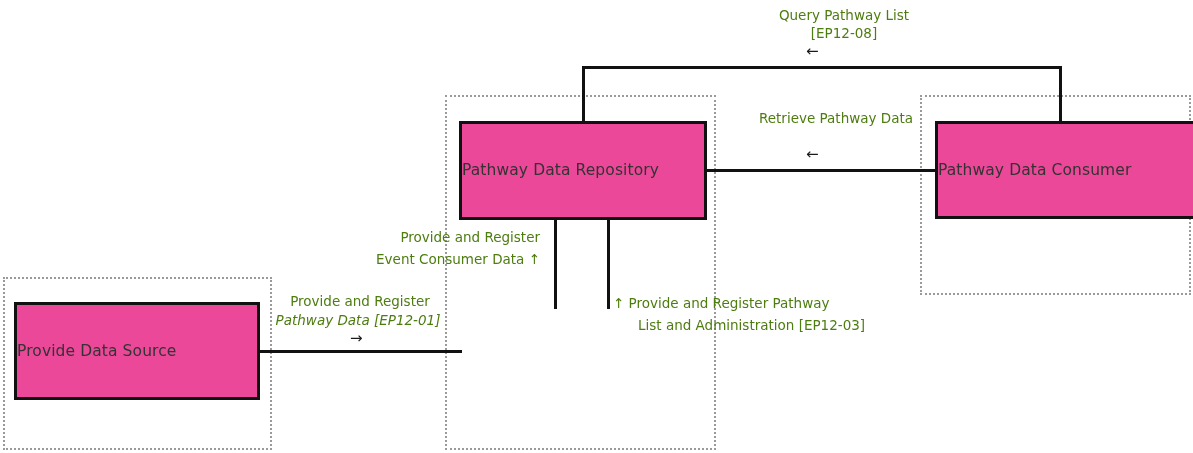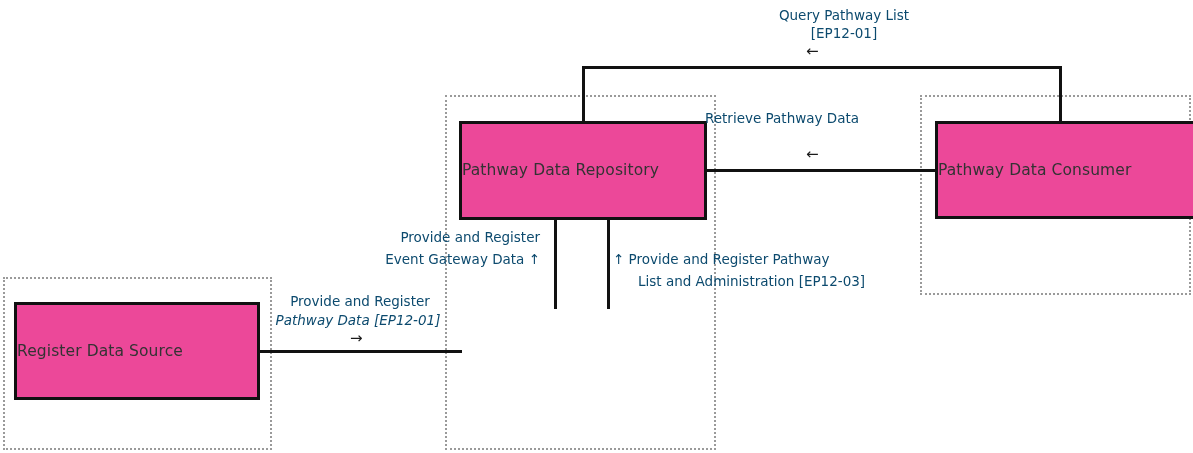--- a/index.html
+++ b/index.html
@@ -53,7 +53,7 @@
   .edge-label{
     position:absolute;
     font-size:13.5px;
-    color:#0c4a6e;
+    color:#4d7c0f;
     line-height:1.35;
     white-space:pre-line;
     background:transparent;

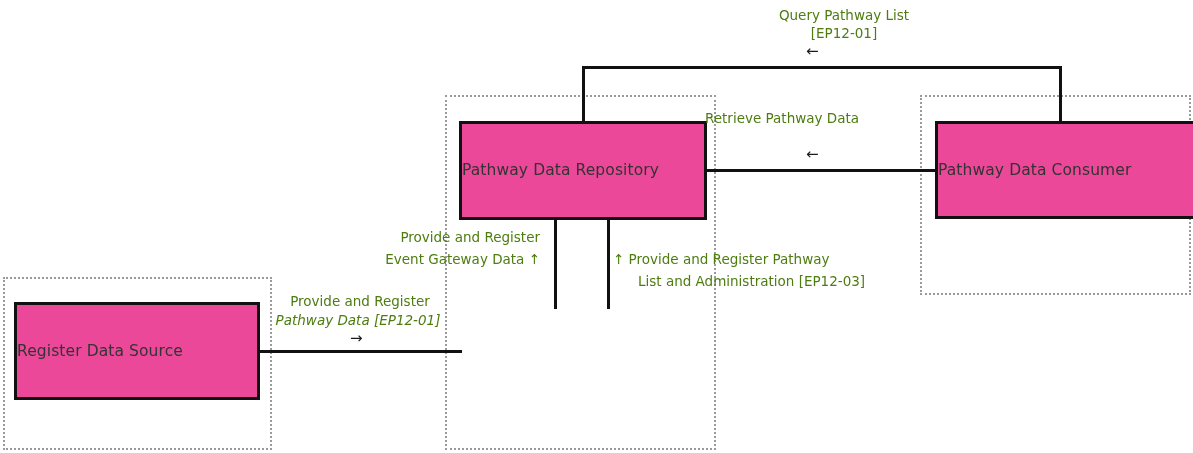--- a/index.html
+++ b/index.html
@@ -105,7 +105,7 @@
   </div>
 
   <div class="edge-label center" style="left:700px; top:6px; width:288px;">Query Pathway List</div>
-  <div class="edge-label center" style="left:700px; top:24px; width:288px;">[EP12-01]</div>
+  <div class="edge-label center" style="left:700px; top:24px; width:288px;">[EP12-08]</div>
   <div class="arrow-glyph" style="left:806px; top:44px;">←</div>
 
   <div class="edge-label center" style="left:662px; top:109px; width:240px;">Retrieve Pathway Data</div>

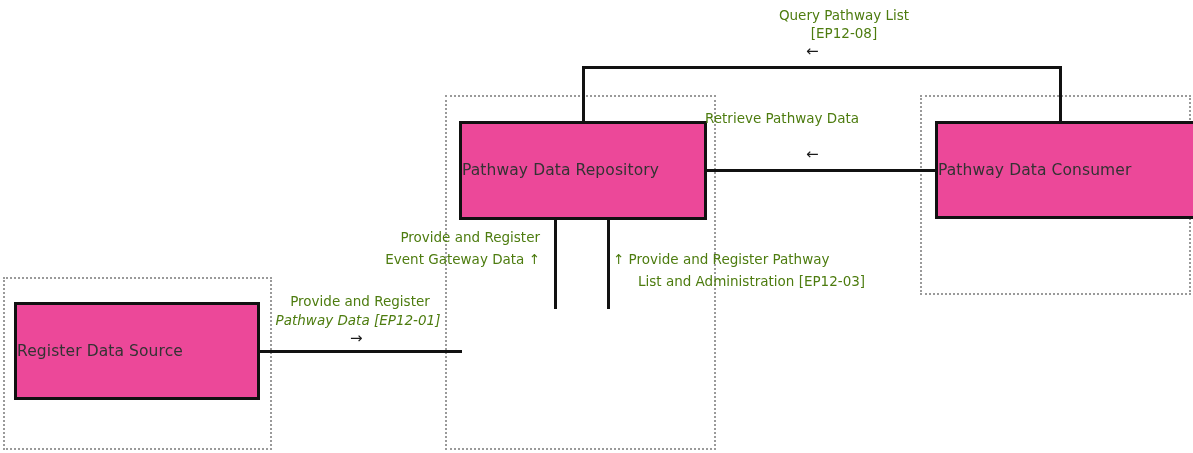--- a/index.html
+++ b/index.html
@@ -108,7 +108,7 @@
   <div class="edge-label center" style="left:700px; top:24px; width:288px;">[EP12-08]</div>
   <div class="arrow-glyph" style="left:806px; top:44px;">←</div>
 
-  <div class="edge-label center" style="left:662px; top:109px; width:240px;">Retrieve Pathway Data</div>
+  <div class="edge-label center" style="left:716px; top:109px; width:240px;">Retrieve Pathway Data</div>
   <div class="arrow-glyph" style="left:806px; top:147px;">←</div>
 
   <div class="edge-label right" style="left:330px; top:228px; width:210px;">Provide and Register</div>

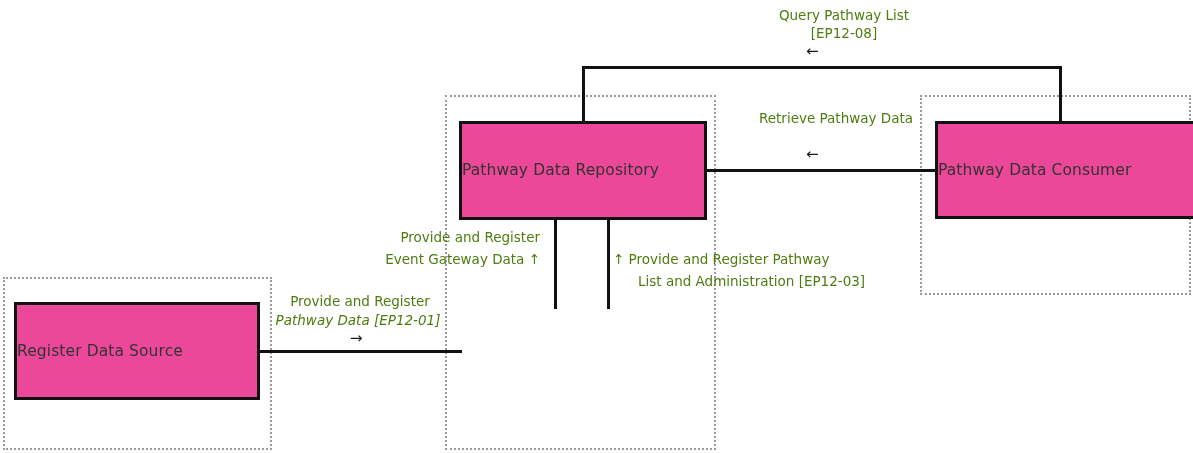--- a/index.html
+++ b/index.html
@@ -112,7 +112,7 @@
   <div class="arrow-glyph" style="left:806px; top:147px;">←</div>
 
   <div class="edge-label right" style="left:330px; top:228px; width:210px;">Provide and Register</div>
-  <div class="edge-label right" style="left:330px; top:250px; width:210px;">Event Gateway Data ↑</div>
+  <div class="edge-label right" style="left:330px; top:250px; width:210px;">Event Consumer Data ↑</div>
 
   <div class="edge-label left" style="left:613px; top:250px; width:260px;">↑  Provide and Register Pathway</div>
   <div class="edge-label left" style="left:638px; top:272px; width:260px;">List and Administration [EP12-03]</div>

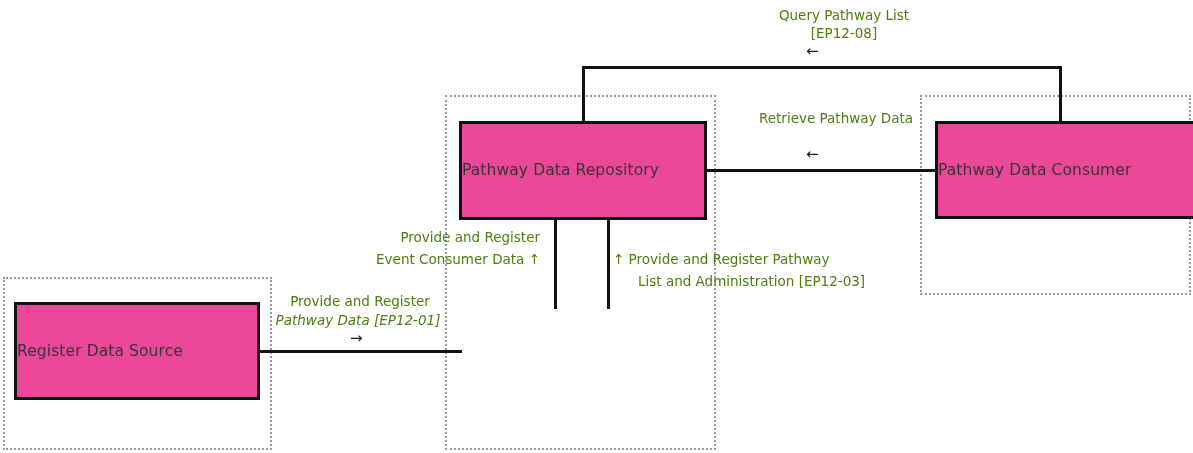--- a/index.html
+++ b/index.html
@@ -60,7 +60,7 @@
   }
   .edge-label.center{text-align:center;}
   .edge-label.right{text-align:right;}
-  .edge-label.left{text-align:left;}
+  .edge-label.left{text-align:left;margin-top:44px;}
   .arrow-glyph{
     position:absolute;
     font-size:15px;

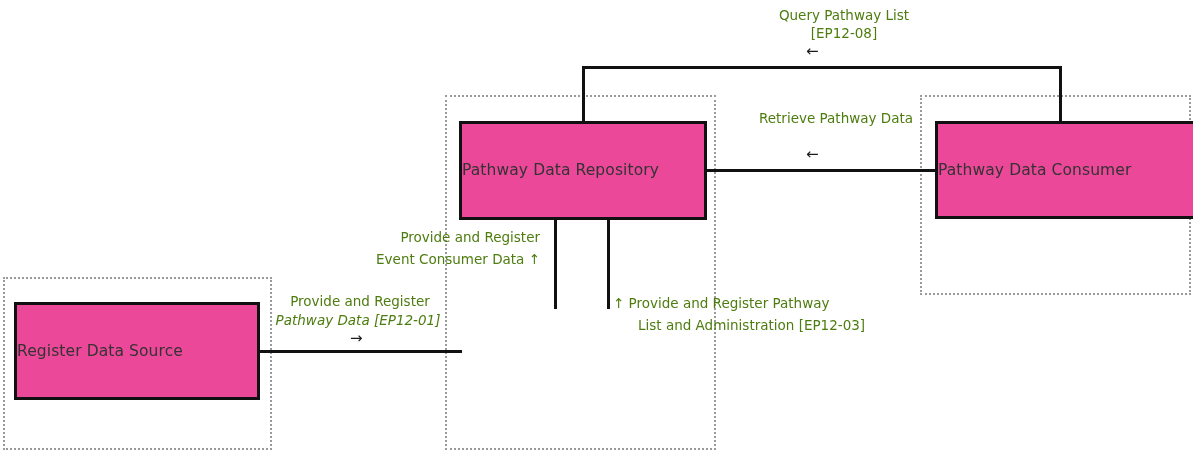--- a/index.html
+++ b/index.html
@@ -92,7 +92,7 @@
   <div class="line-v" style="left:1059px; top:66px; height:58px;"></div>
 
   <div class="node" style="left:14px; top:302px; width:246px; height:98px;">
-    <span>Register Data Source</span>
+    <span>Provide Data Source</span>
   </div>
 
   <div class="node" style="left:459px; top:121px; width:248px; height:99px;">

